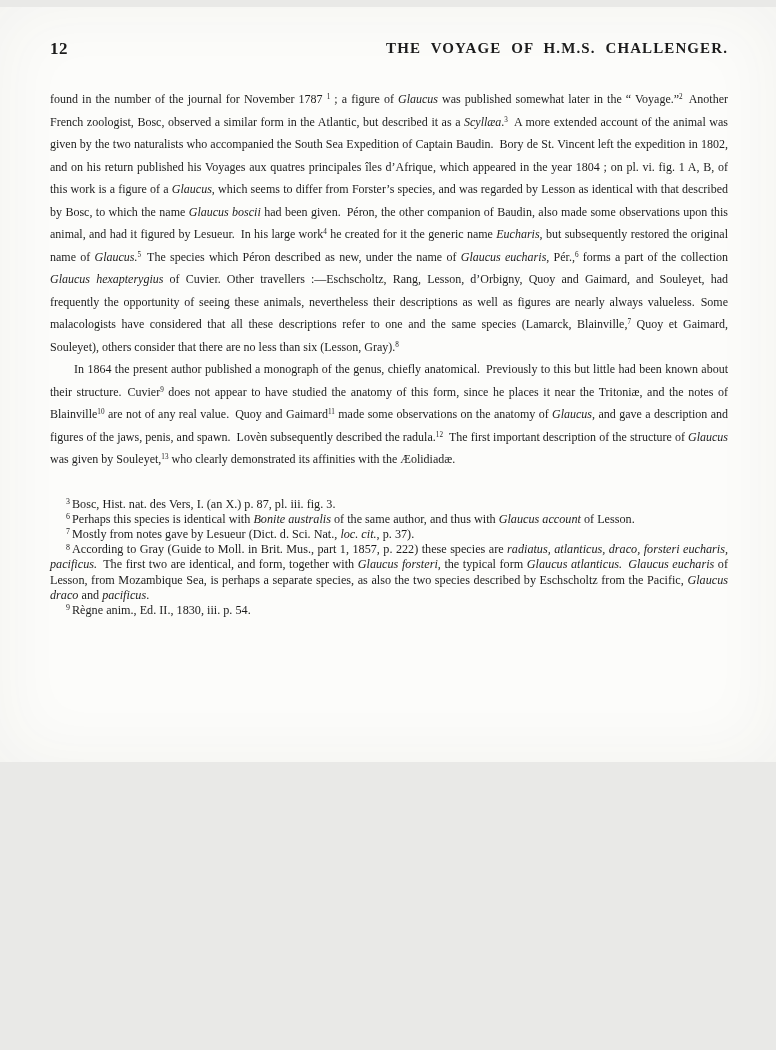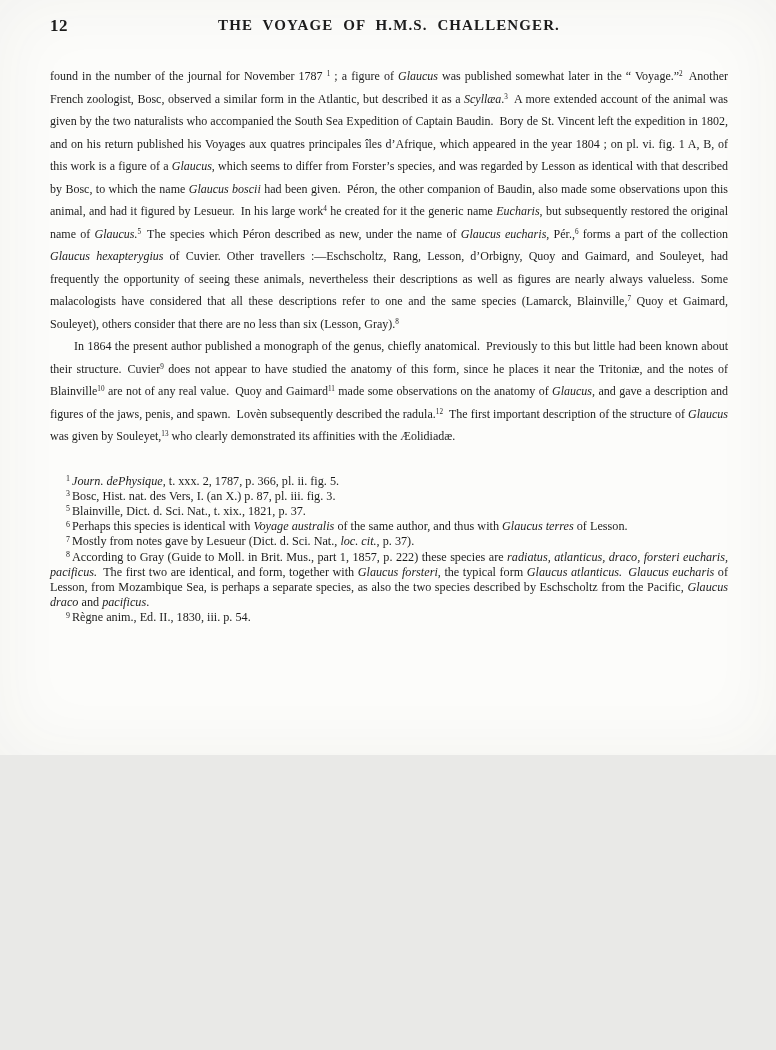--- a/index.html
+++ b/index.html
@@ -11,13 +11,13 @@
     position: relative;
     width: 776px;
     height: 755px;
-    margin: 0 auto;
+    margin: 7px auto;
     box-sizing: border-box;
     background: #fcfcfa;
     box-shadow: inset 0 0 70px rgba(60,55,45,0.05);
     color: #1c1c1c;
     font-family: "Liberation Serif", "DejaVu Serif", serif;
-    padding: 16px 48px 0 50px;
+    padding: 32px 48px 0 50px;
     overflow: hidden;
   }
   .page-header {

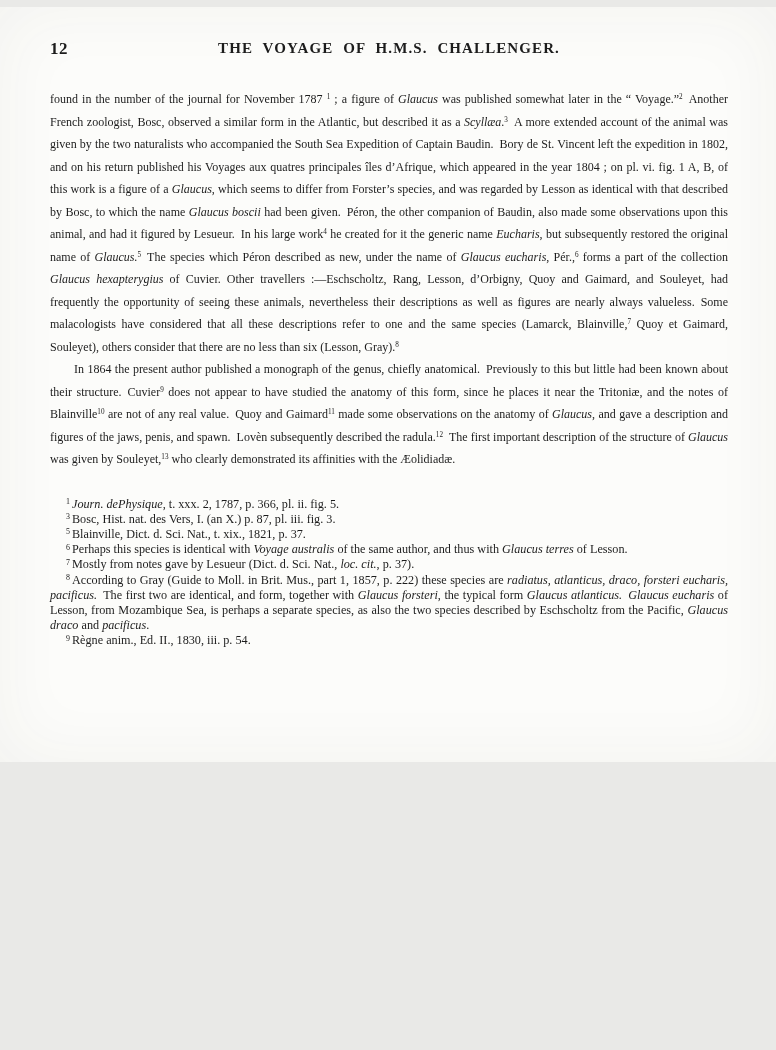--- a/index.html
+++ b/index.html
@@ -38,7 +38,7 @@
     left: 0;
     right: 0;
     top: 1px;
-    text-align: center;
+    text-align: right;
     font-size: 15px;
     font-weight: bold;
     letter-spacing: 1.1px;

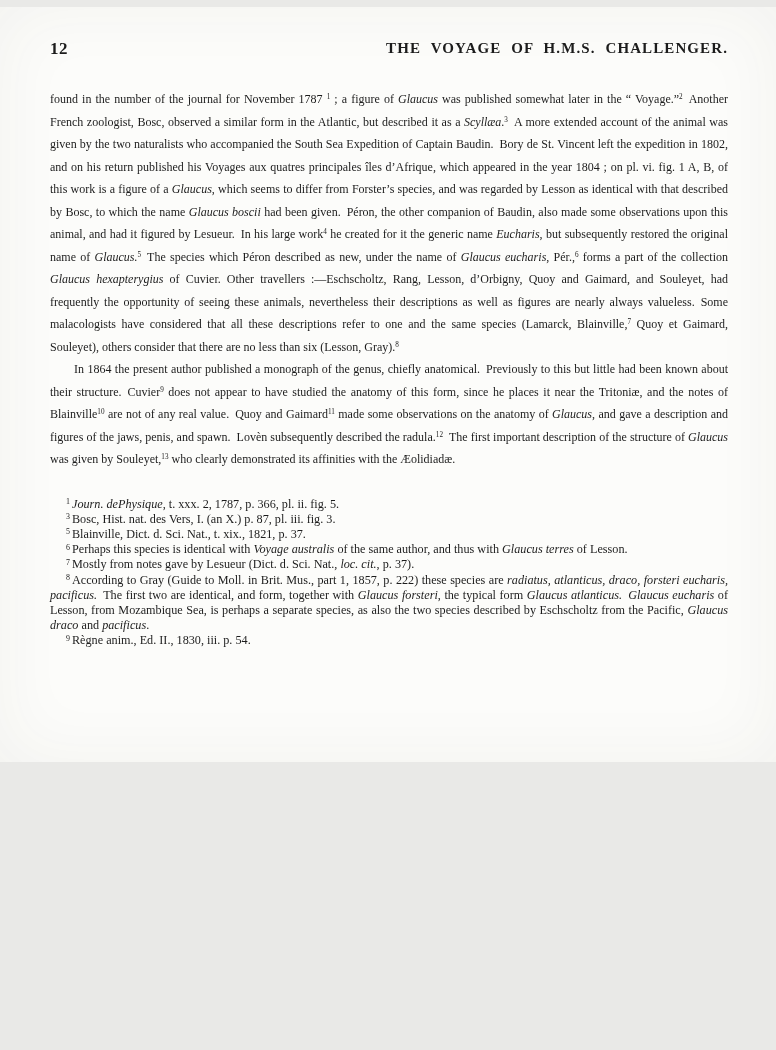--- a/index.html
+++ b/index.html
@@ -96,7 +96,6 @@
 
   <div class="footnote-section">
     <div>
-        <p class="footnote"><sup class="fn-num">1</sup><i>Journ. dePhysique</i><span>, t. xxx. 2, 1787, p. 366, pl. ii. fig. 5.</span></p>
         <p class="footnote"><sup class="fn-num">3</sup><span>Bosc, Hist. nat. des Vers, I. (an X.) p. 87, pl. iii. fig. 3.</span></p>
         <p class="footnote"><sup class="fn-num">5</sup><span>Blainville, Dict. d. Sci. Nat., t. xix., 1821, p. 37.</span></p>
         <p class="footnote"><sup class="fn-num">6</sup><span>Perhaps this species is identical with </span><i>Voyage australis</i><span> of the same author, and thus with </span><i>Glaucus terres</i><span> of Lesson.</span></p>

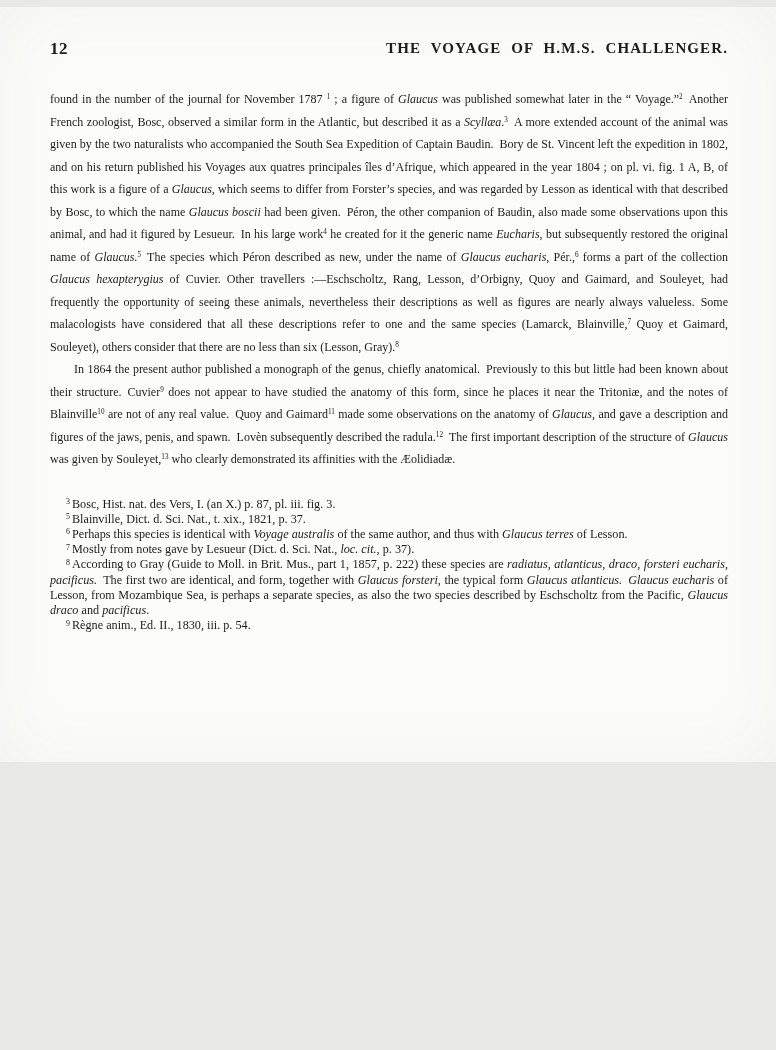--- a/index.html
+++ b/index.html
@@ -97,7 +97,6 @@
   <div class="footnote-section">
     <div>
         <p class="footnote"><sup class="fn-num">3</sup><span>Bosc, Hist. nat. des Vers, I. (an X.) p. 87, pl. iii. fig. 3.</span></p>
-        <p class="footnote"><sup class="fn-num">5</sup><span>Blainville, Dict. d. Sci. Nat., t. xix., 1821, p. 37.</span></p>
         <p class="footnote"><sup class="fn-num">6</sup><span>Perhaps this species is identical with </span><i>Voyage australis</i><span> of the same author, and thus with </span><i>Glaucus terres</i><span> of Lesson.</span></p>
         <p class="footnote"><sup class="fn-num">7</sup><span>Mostly from notes gave by Lesueur (Dict. d. Sci. Nat., </span><i>loc. cit.</i><span>, p. 37).</span></p>
         <p class="footnote"><sup class="fn-num">8</sup><span>According to Gray (Guide to Moll. in Brit. Mus., part 1, 1857, p. 222) these species are </span><i>radiatus, atlanticus, draco, forsteri eucharis, pacificus.</i><span> The first two are identical, and form, together with </span><i>Glaucus forsteri</i><span>, the typical form </span><i>Glaucus atlanticus.</i><span> </span><i>Glaucus eucharis</i><span> of Lesson, from Mozambique Sea, is perhaps a separate species, as also the two species described by Eschscholtz from the Pacific, </span><i>Glaucus draco</i><span> and </span><i>pacificus</i><span>.</span></p>

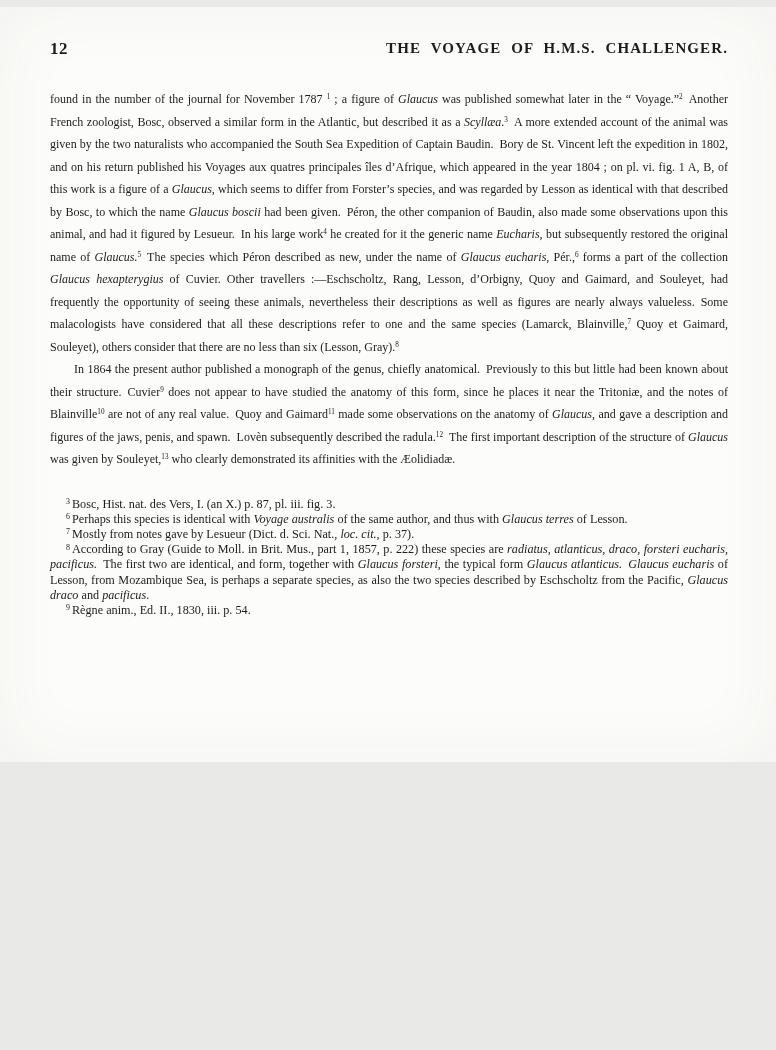--- a/index.html
+++ b/index.html
@@ -97,7 +97,7 @@
   <div class="footnote-section">
     <div>
         <p class="footnote"><sup class="fn-num">3</sup><span>Bosc, Hist. nat. des Vers, I. (an X.) p. 87, pl. iii. fig. 3.</span></p>
-        <p class="footnote"><sup class="fn-num">6</sup><span>Perhaps this species is identical with </span><i>Voyage australis</i><span> of the same author, and thus with </span><i>Glaucus terres</i><span> of Lesson.</span></p>
+        <p class="footnote"><sup class="fn-num">6</sup><span>Perhaps this species is identical with </span><i>Bonite australis</i><span> of the same author, and thus with </span><i>Glaucus terres</i><span> of Lesson.</span></p>
         <p class="footnote"><sup class="fn-num">7</sup><span>Mostly from notes gave by Lesueur (Dict. d. Sci. Nat., </span><i>loc. cit.</i><span>, p. 37).</span></p>
         <p class="footnote"><sup class="fn-num">8</sup><span>According to Gray (Guide to Moll. in Brit. Mus., part 1, 1857, p. 222) these species are </span><i>radiatus, atlanticus, draco, forsteri eucharis, pacificus.</i><span> The first two are identical, and form, together with </span><i>Glaucus forsteri</i><span>, the typical form </span><i>Glaucus atlanticus.</i><span> </span><i>Glaucus eucharis</i><span> of Lesson, from Mozambique Sea, is perhaps a separate species, as also the two species described by Eschscholtz from the Pacific, </span><i>Glaucus draco</i><span> and </span><i>pacificus</i><span>.</span></p>
         <p class="footnote"><sup class="fn-num">9</sup><span>Règne anim., Ed. II., 1830, iii. p. 54.</span></p>

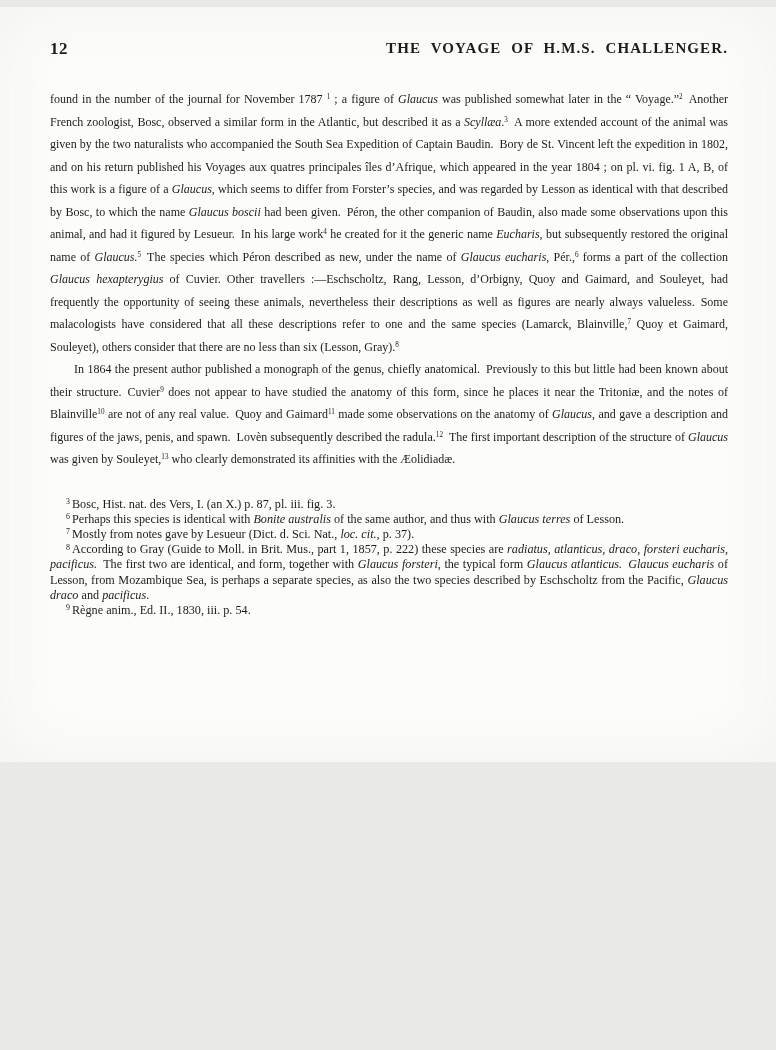--- a/index.html
+++ b/index.html
@@ -97,7 +97,7 @@
   <div class="footnote-section">
     <div>
         <p class="footnote"><sup class="fn-num">3</sup><span>Bosc, Hist. nat. des Vers, I. (an X.) p. 87, pl. iii. fig. 3.</span></p>
-        <p class="footnote"><sup class="fn-num">6</sup><span>Perhaps this species is identical with </span><i>Bonite australis</i><span> of the same author, and thus with </span><i>Glaucus terres</i><span> of Lesson.</span></p>
+        <p class="footnote"><sup class="fn-num">6</sup><span>Perhaps this species is identical with </span><i>Bonite australis</i><span> of the same author, and thus with </span><i>Glaucus account</i><span> of Lesson.</span></p>
         <p class="footnote"><sup class="fn-num">7</sup><span>Mostly from notes gave by Lesueur (Dict. d. Sci. Nat., </span><i>loc. cit.</i><span>, p. 37).</span></p>
         <p class="footnote"><sup class="fn-num">8</sup><span>According to Gray (Guide to Moll. in Brit. Mus., part 1, 1857, p. 222) these species are </span><i>radiatus, atlanticus, draco, forsteri eucharis, pacificus.</i><span> The first two are identical, and form, together with </span><i>Glaucus forsteri</i><span>, the typical form </span><i>Glaucus atlanticus.</i><span> </span><i>Glaucus eucharis</i><span> of Lesson, from Mozambique Sea, is perhaps a separate species, as also the two species described by Eschscholtz from the Pacific, </span><i>Glaucus draco</i><span> and </span><i>pacificus</i><span>.</span></p>
         <p class="footnote"><sup class="fn-num">9</sup><span>Règne anim., Ed. II., 1830, iii. p. 54.</span></p>

